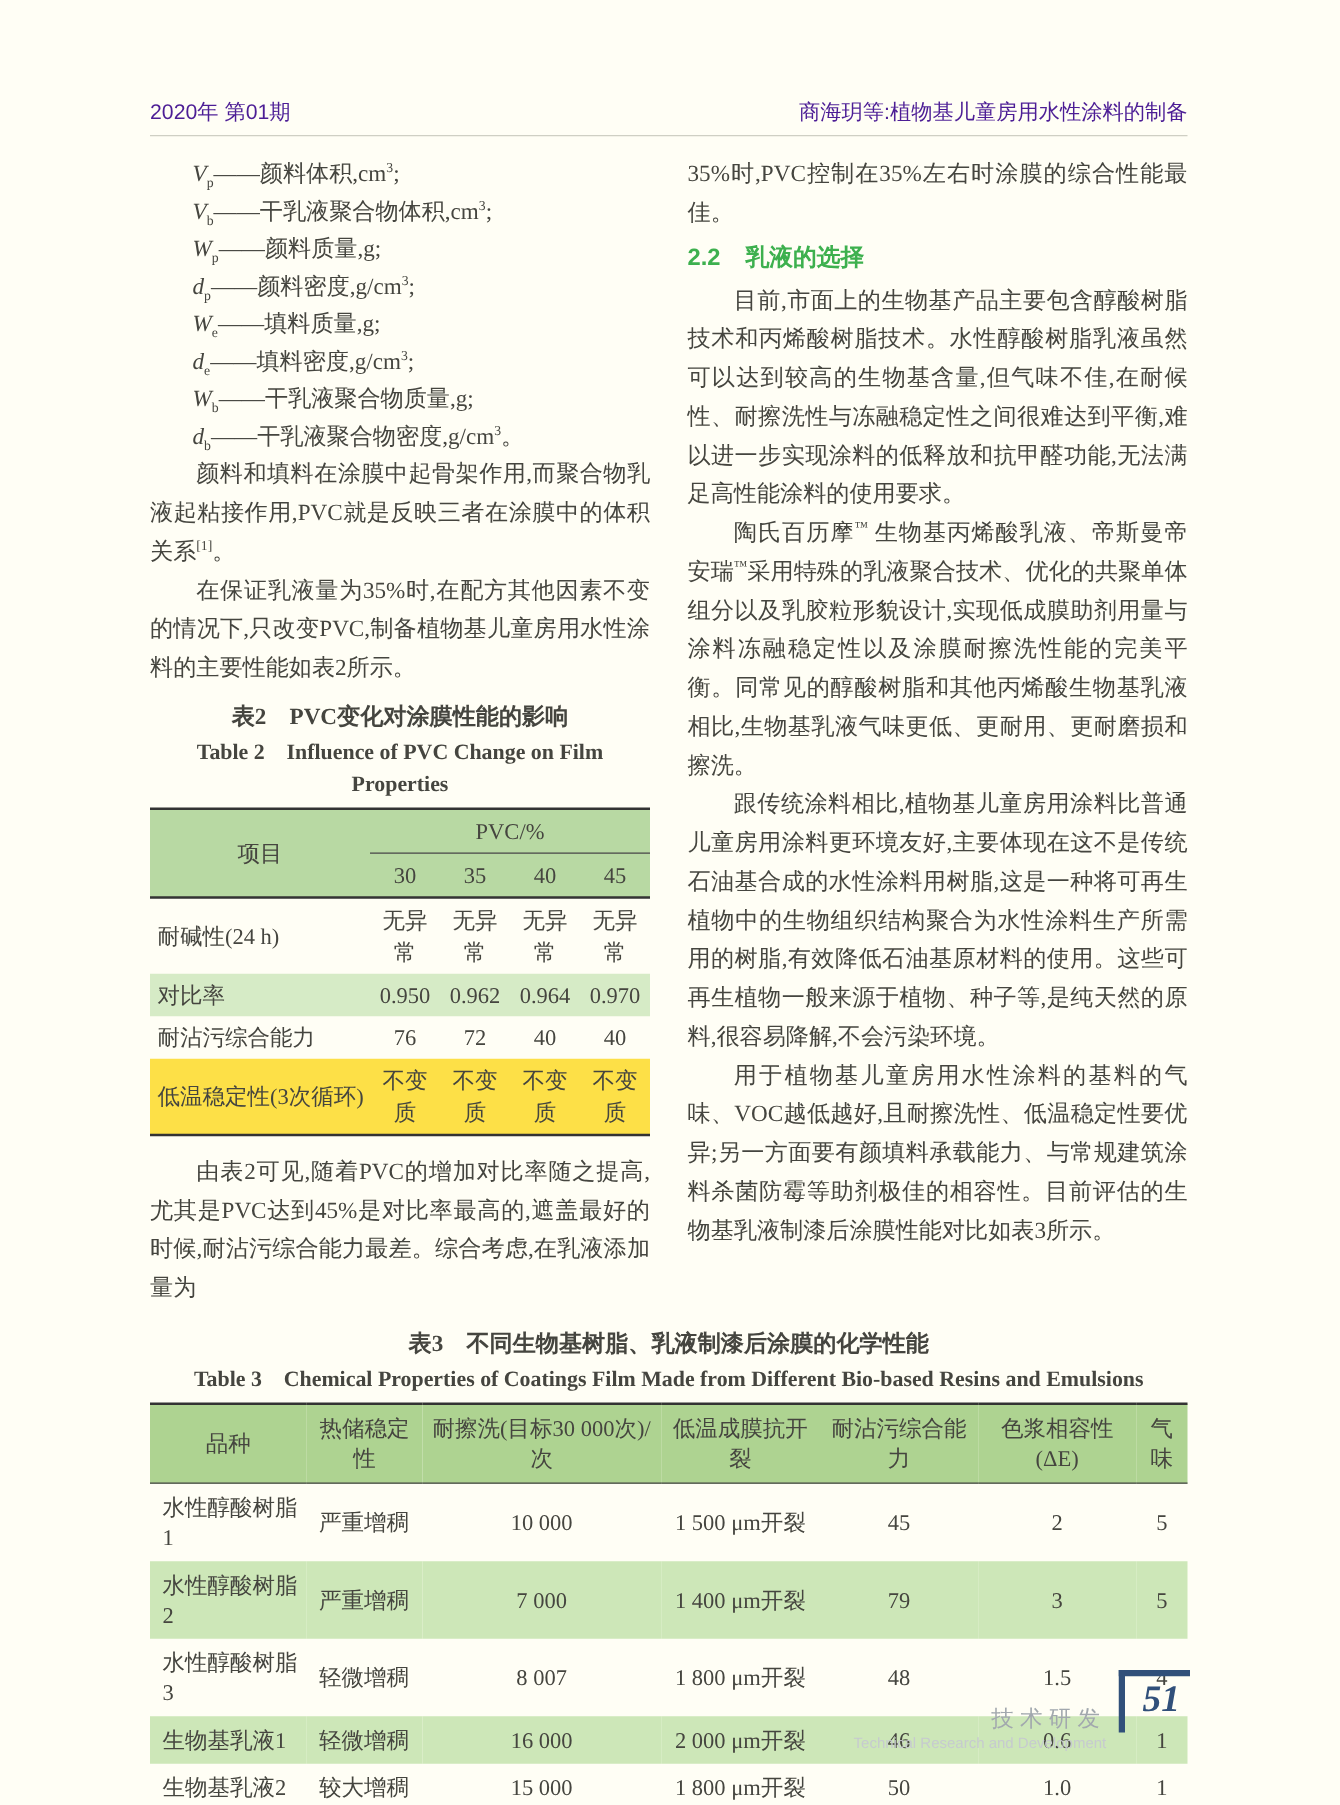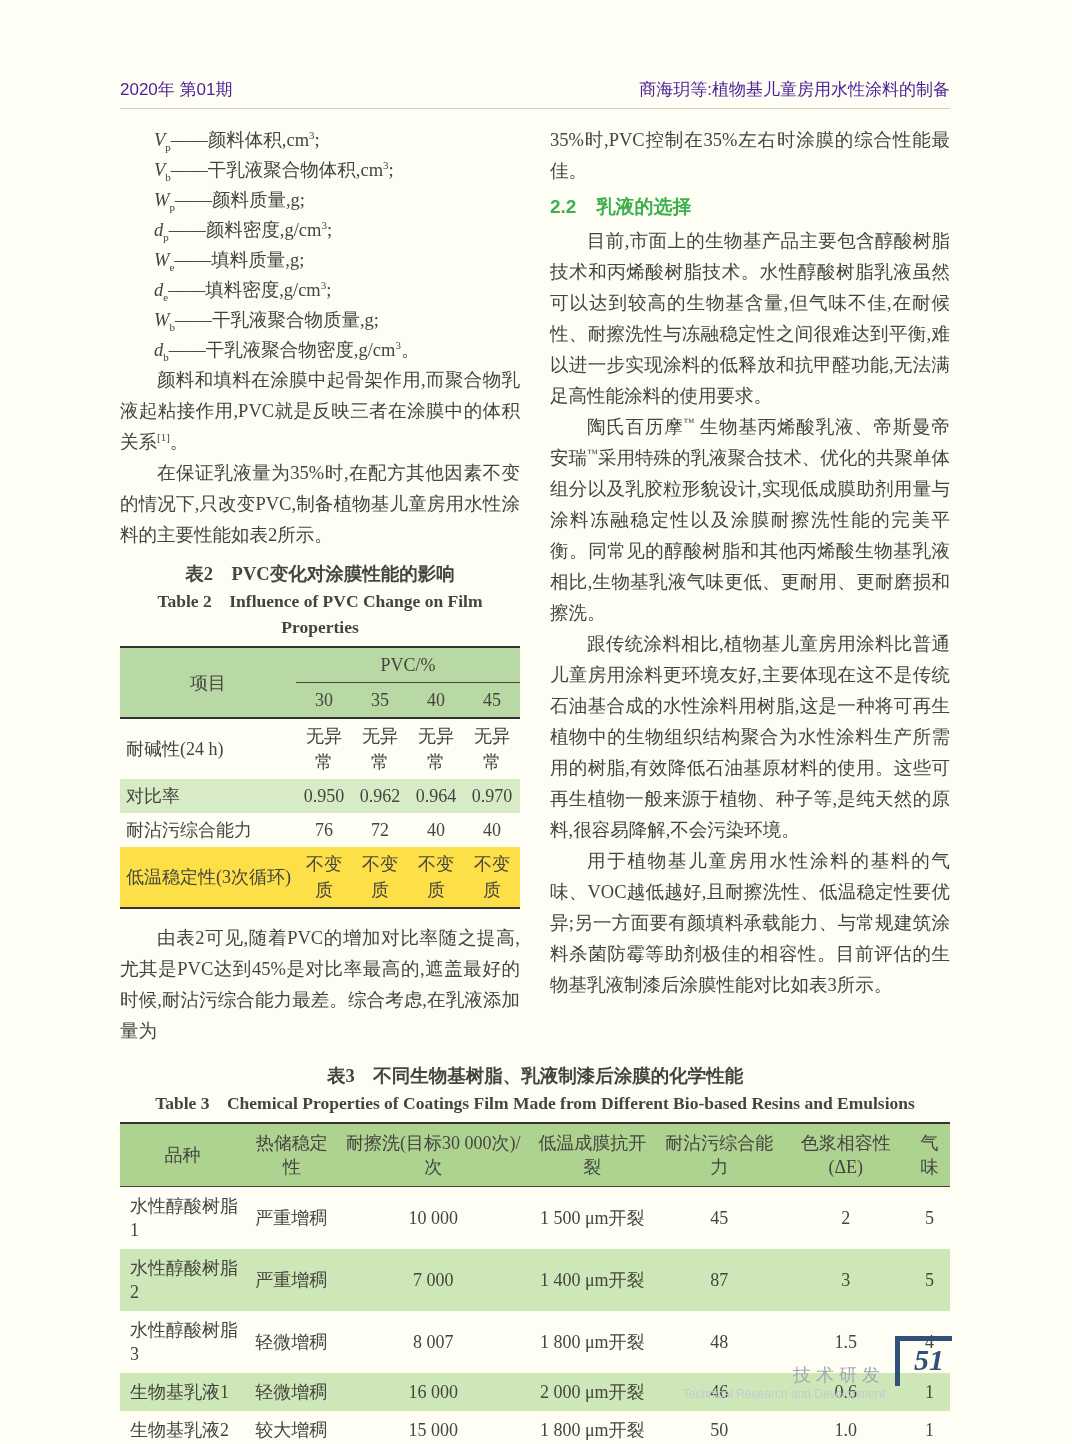--- a/index.html
+++ b/index.html
@@ -187,7 +187,7 @@
         <td class="l">严重增稠</td>
         <td>7 000</td>
         <td>1 400 μm开裂</td>
-        <td>87</td>
+        <td>79</td>
         <td>3</td>
         <td>5</td>
       </tr>

